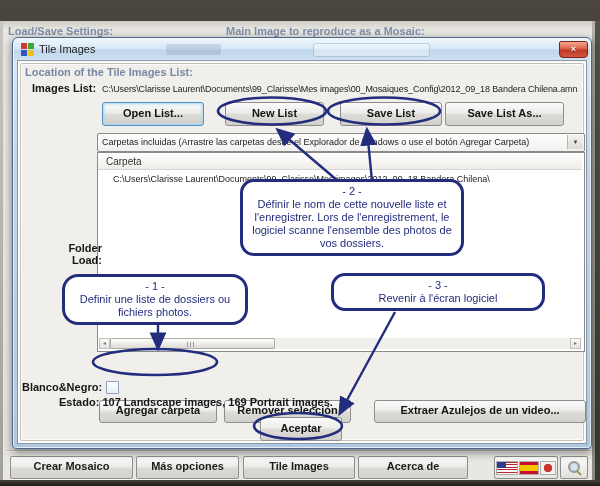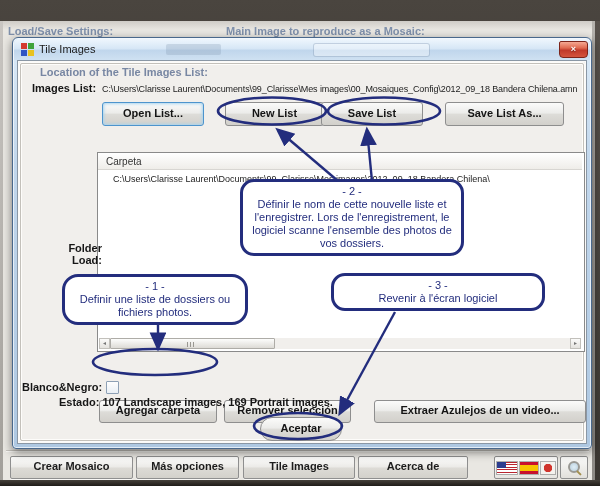--- a/index.html
+++ b/index.html
@@ -85,7 +85,7 @@
   .groupbox{left:2px;top:2px;width:562px;height:376px;border:1px solid #c3c0ba;border-radius:2px;
     box-shadow:inset 0 0 0 1px #fdfcfa, 0 0 0 1px #fdfcfa;}
 
-  .loc-header{left:7px;top:5px;font-size:11px;font-weight:bold;color:#7887a3;margin-left:15px;}
+  .loc-header{left:7px;top:5px;font-size:11px;font-weight:bold;color:#7887a3;}
   .lbl-bold{font-size:11px;font-weight:bold;color:#161616;text-align:center;}
   .lbl-images{left:14px;top:21px;}
   .path-text{left:84px;top:23px;width:482px;font-size:9px;color:#222;white-space:nowrap;overflow:hidden;letter-spacing:-0.1px;}

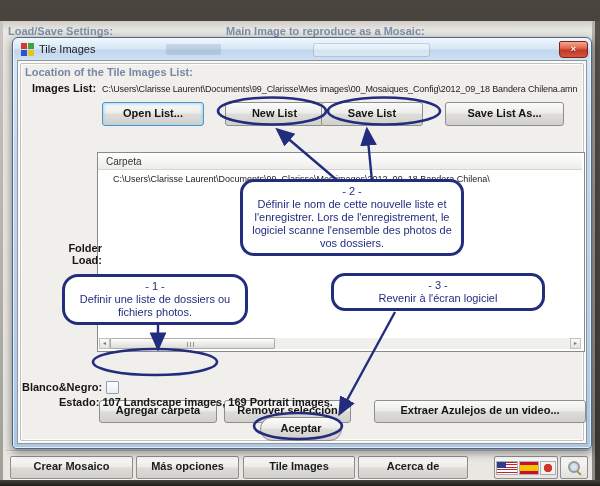--- a/index.html
+++ b/index.html
@@ -94,7 +94,7 @@
     background:linear-gradient(180deg,#fbfbfa,#ececea 45%,#dddcd8 52%,#d2d0cb);
     font-size:11px;font-weight:bold;color:#141414;text-align:center;line-height:20px;}
   .b-open{left:84px;width:100px;border:1px solid #4d94cd;box-shadow:inset 0 0 3px 1px #a9d4ef;}
-  .b-new{left:207px;width:97px;} .b-save{left:303px;width:100px;} .b-saveas{left:427px;width:117px;}
+  .b-new{left:207px;width:97px;} .b-save{left:322px;width:100px;} .b-saveas{left:427px;width:117px;}
 
   .dropdown{left:79px;top:72px;width:486px;height:17px;border:1px solid #8a8a8a;border-radius:2px;
     background:linear-gradient(180deg,#fefefe,#f1f0ee);}

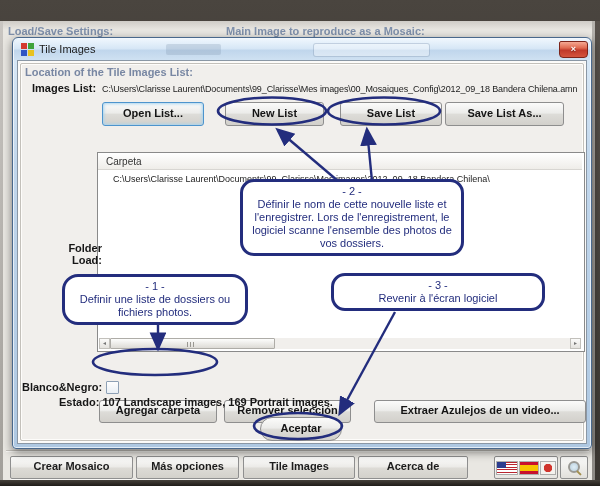--- a/index.html
+++ b/index.html
@@ -208,6 +208,10 @@
     <div class="abs dlg-btn b-save">Save List</div>
     <div class="abs dlg-btn b-saveas">Save List As...</div>
 
+    <div class="abs dropdown">
+      <div class="abs dropdown-text">Carpetas incluidas (Arrastre las carpetas desde el Explorador de Windows o use el botón Agregar Carpeta)</div>
+      <div class="abs dropdown-arrow">▼</div>
+    </div>
 
     <div class="abs listbox">
       <div class="abs list-header">Carpeta</div>

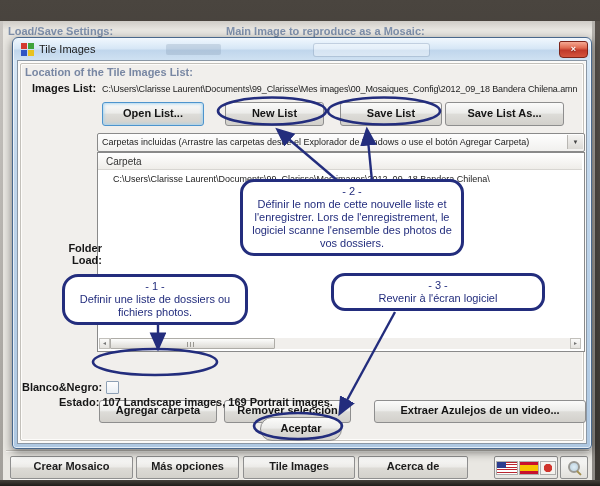--- a/index.html
+++ b/index.html
@@ -128,7 +128,7 @@
   .checkbox{left:88px;top:320px;width:11px;height:11px;border:1px solid #8da0b5;
     background:linear-gradient(180deg,#fefefe,#e9eff5);border-radius:1px;}
   .lbl-status{left:41px;top:335px;}
-  .b-accept{left:242px;top:356px;width:80px;height:22px;border:1px solid #8e8e8e;border-radius:12px;
+  .b-accept{left:242px;top:356px;width:80px;height:22px;border:1px solid #8e8e8e;border-radius:3px;
     background:linear-gradient(180deg,#fbfbfa,#ececea 45%,#dddcd8 52%,#d2d0cb);
     font-size:11px;font-weight:bold;color:#141414;text-align:center;line-height:20px;}
 

